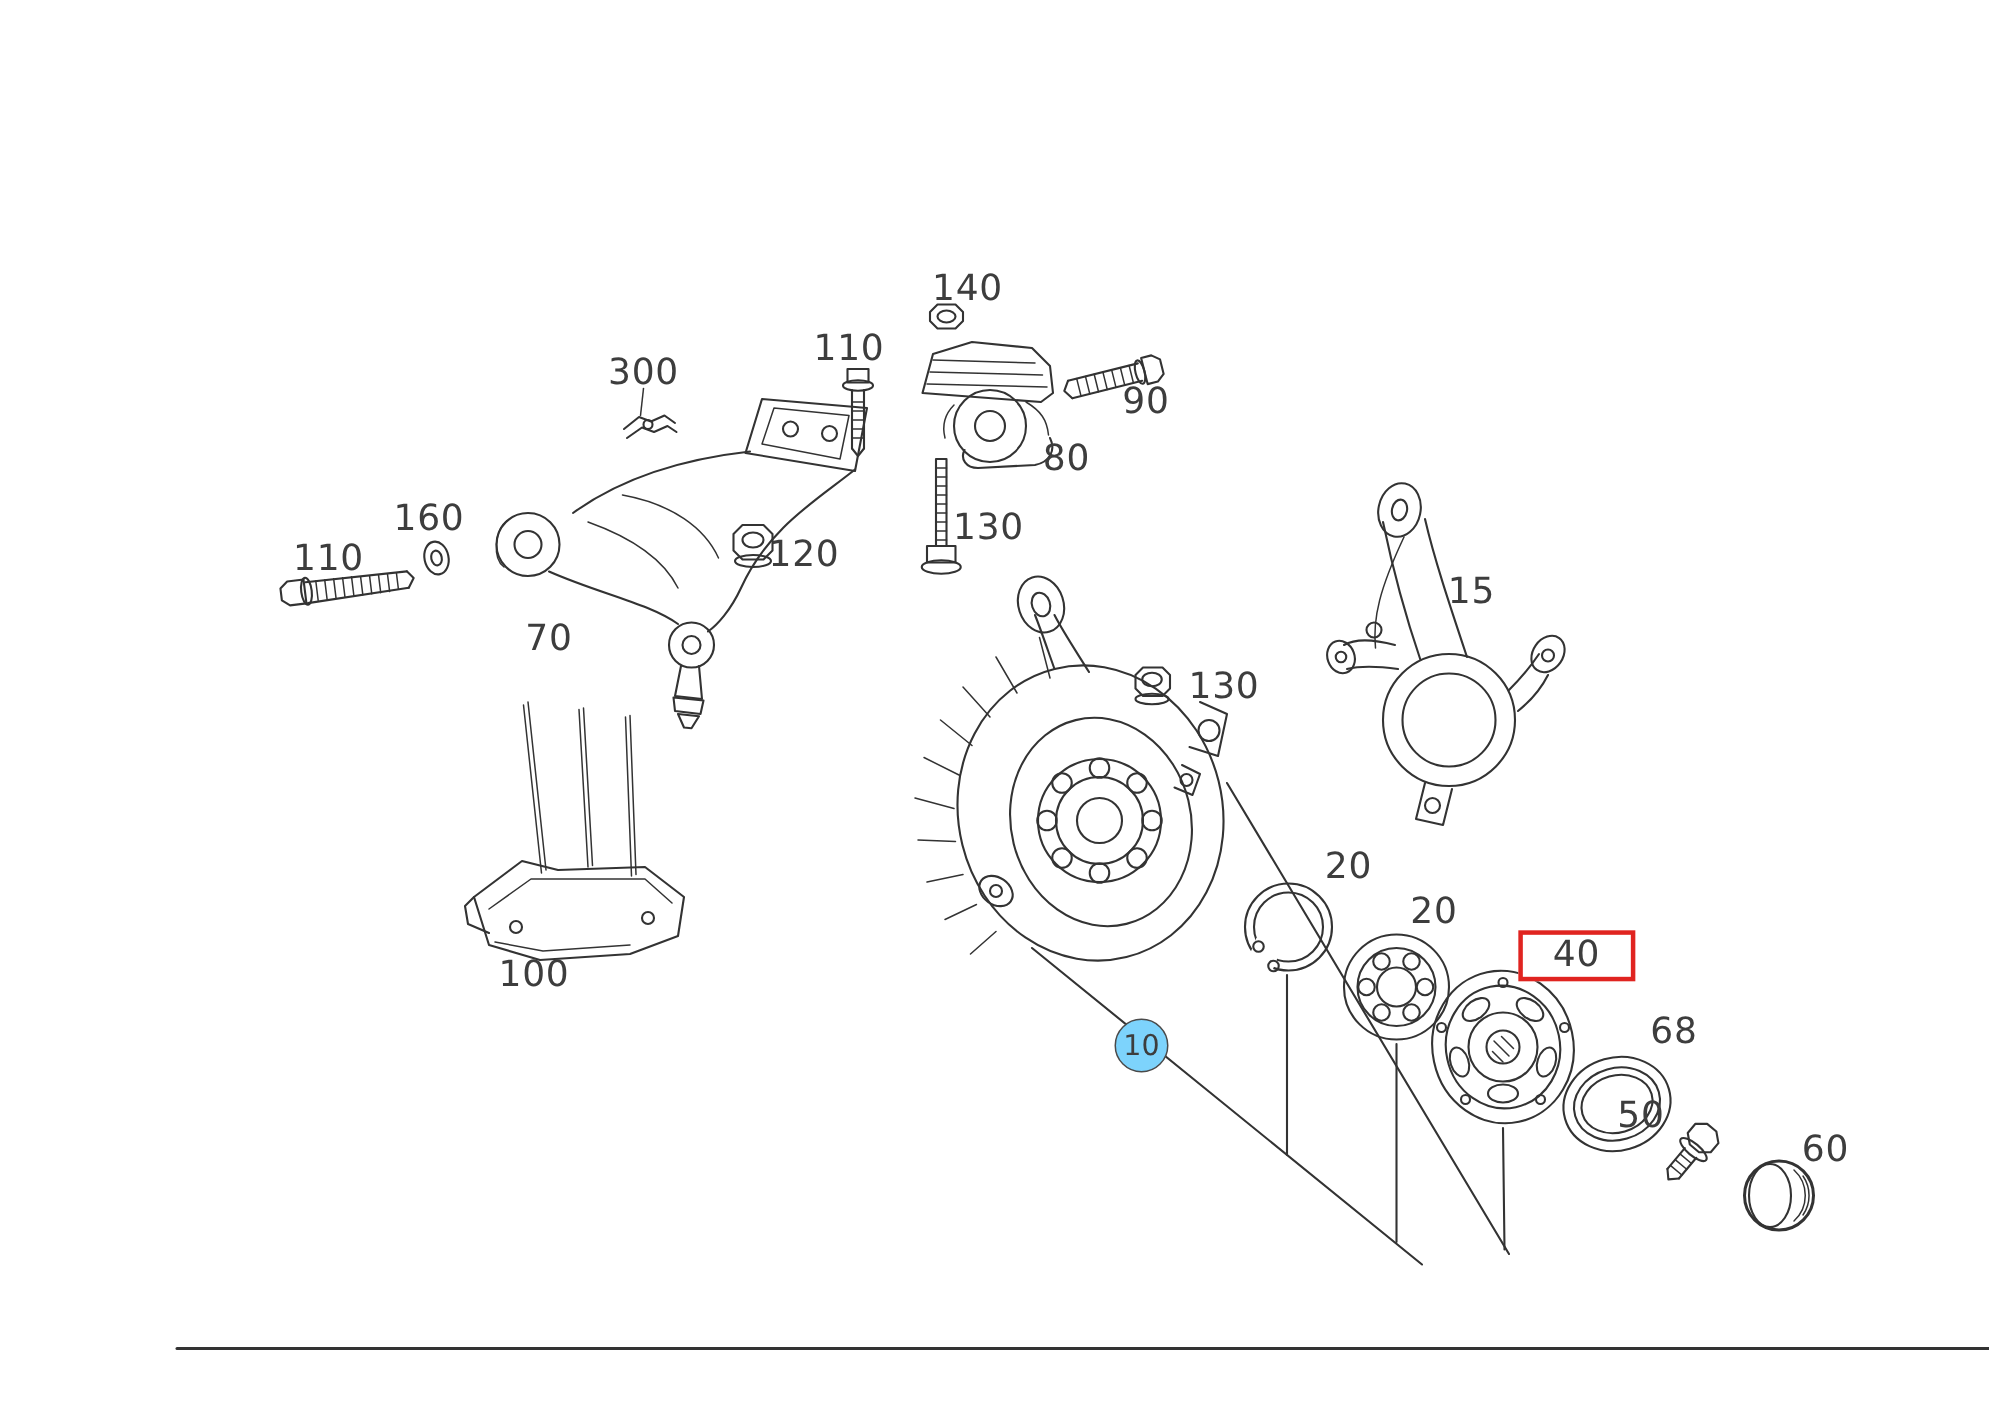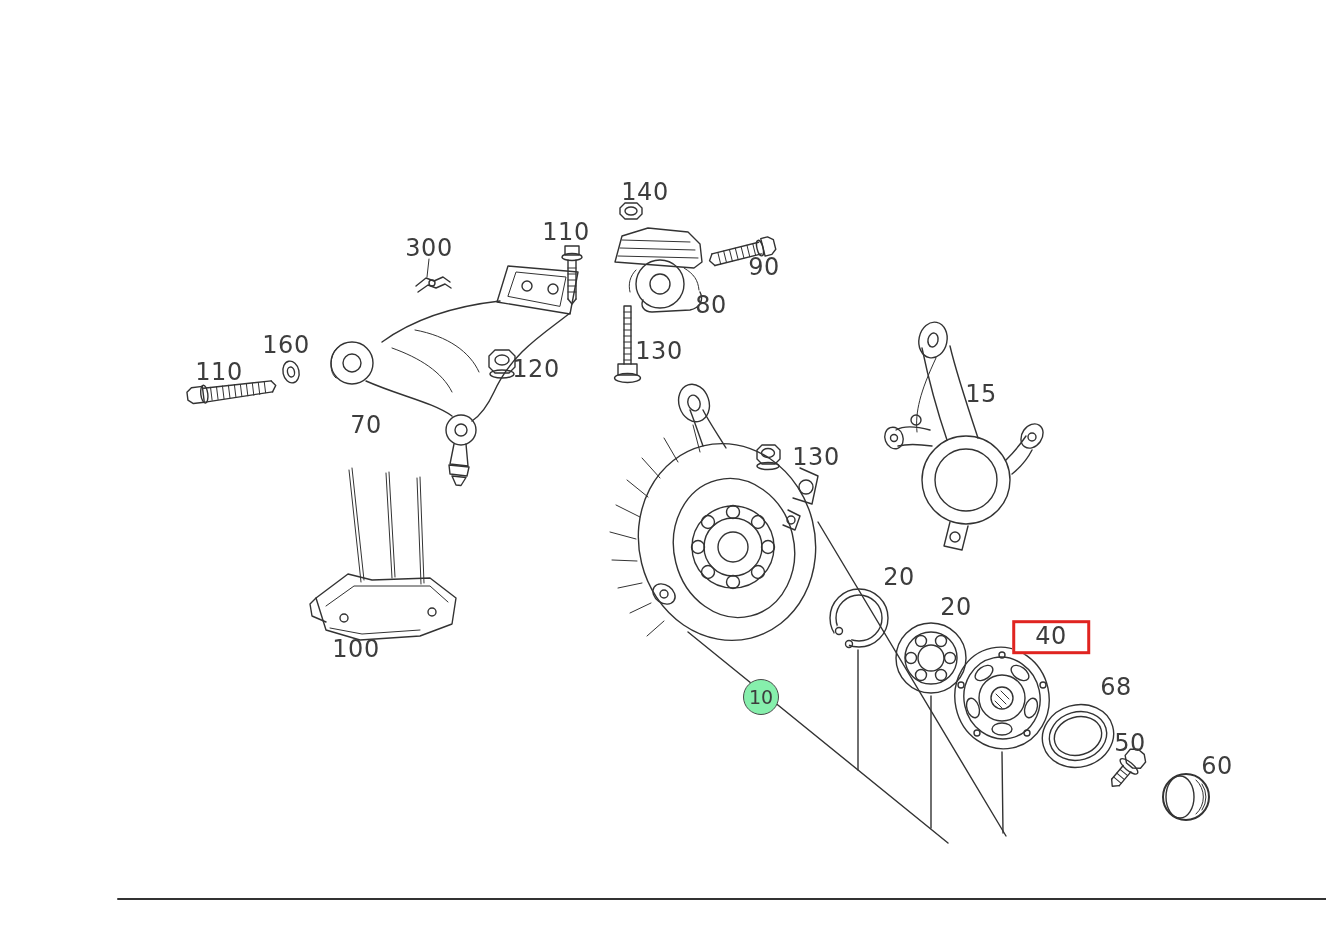--- a/index.html
+++ b/index.html
@@ -25,7 +25,7 @@
   .part-circle{
     position:absolute;transform:translate(-50%,-50%);
     width:34px;height:34px;border:1.6px solid #4a4a4a;border-radius:50%;
-    background:#86efac;display:flex;align-items:center;justify-content:center;
+    background:#7dd3fc;display:flex;align-items:center;justify-content:center;
     font-size:19px;color:#3d3d3d;
   }
 </style>

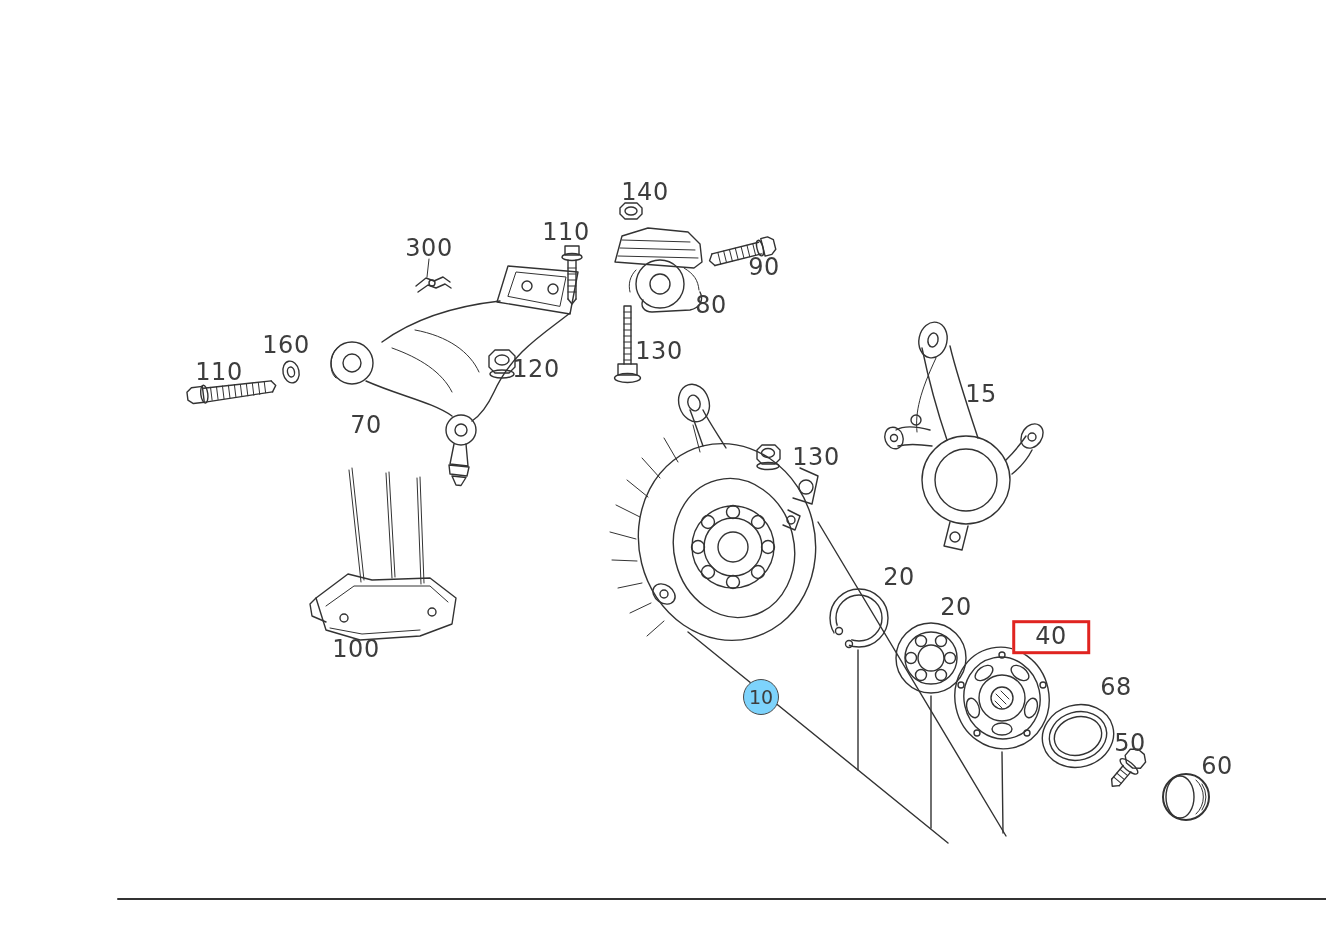--- a/index.html
+++ b/index.html
@@ -273,7 +273,7 @@
   <span class="part-label" style="left:956px;top:608px">20</span>
   <span class="part-label highlighted" style="left: 1051px; top: 637px; border-color: rgb(224, 36, 32);">40</span>
   <span class="part-label" style="left:1116px;top:688px">68</span>
-  <span class="part-label" style="left:1130px;top:744px">50</span>
+  <span class="part-label" style="left:1094px;top:744px">50</span>
   <span class="part-label" style="left:1217px;top:767px">60</span>
   <span class="part-circle" style="left:761px;top:697px">10</span>
 

